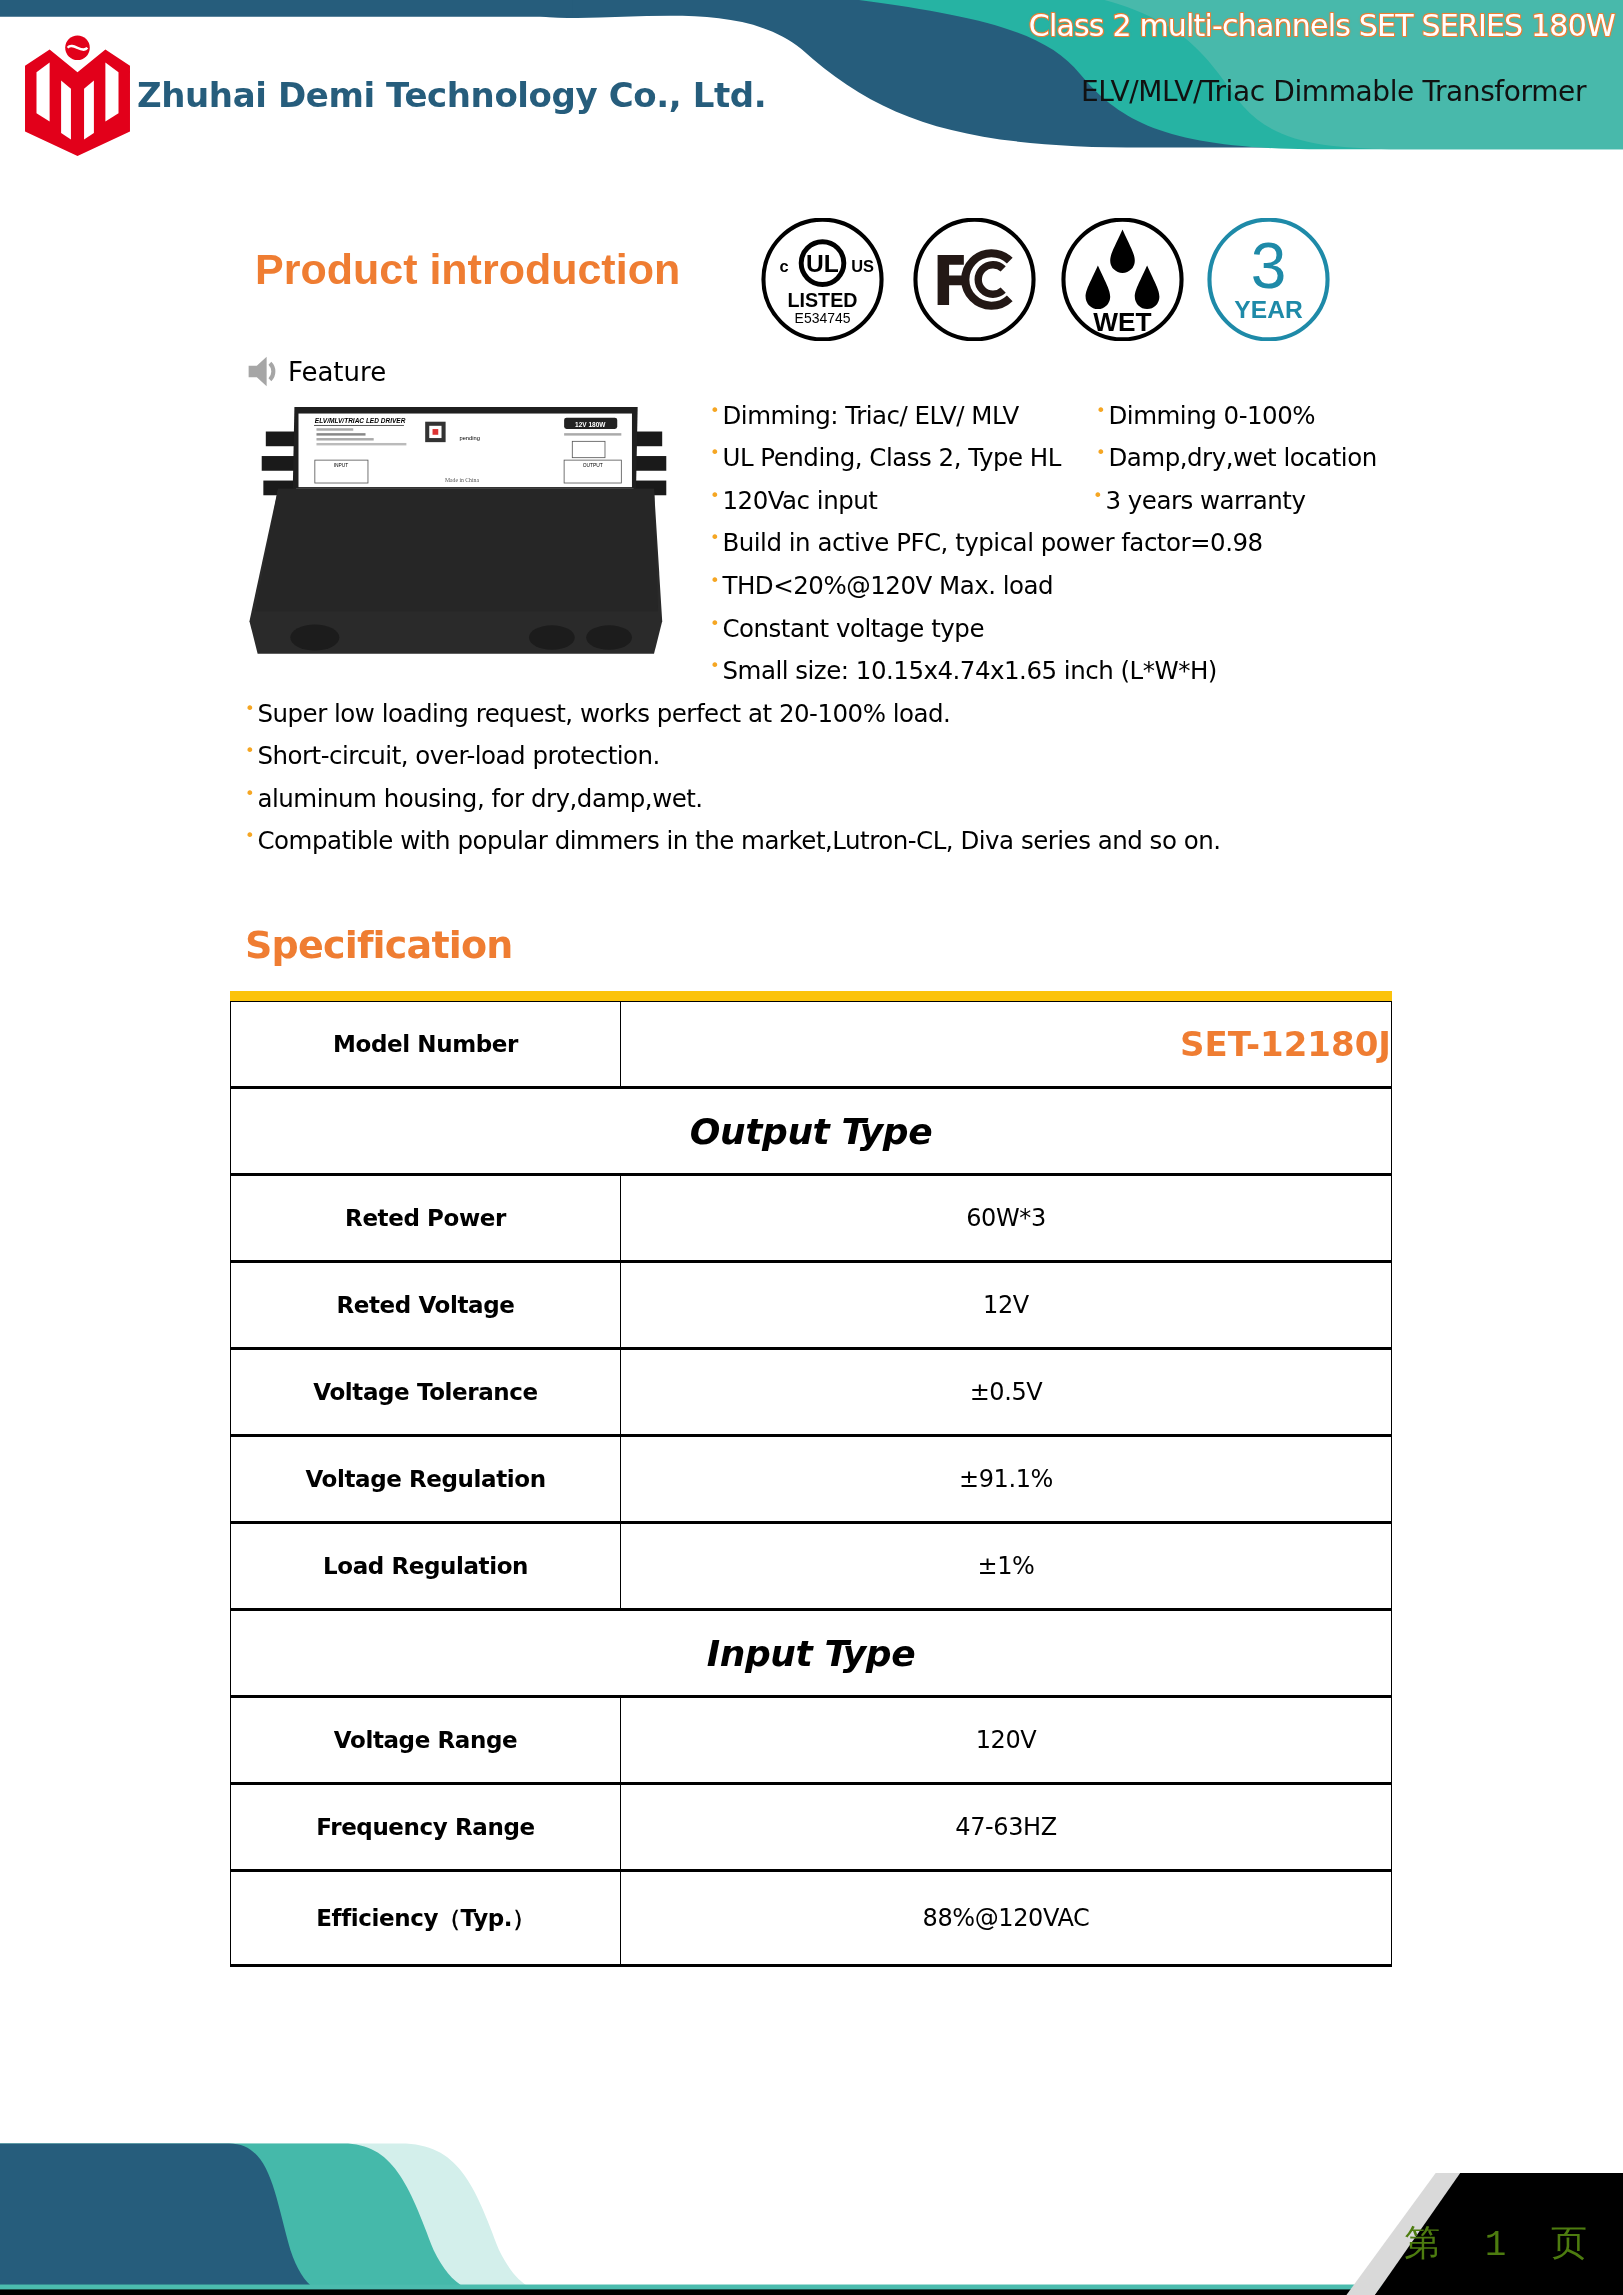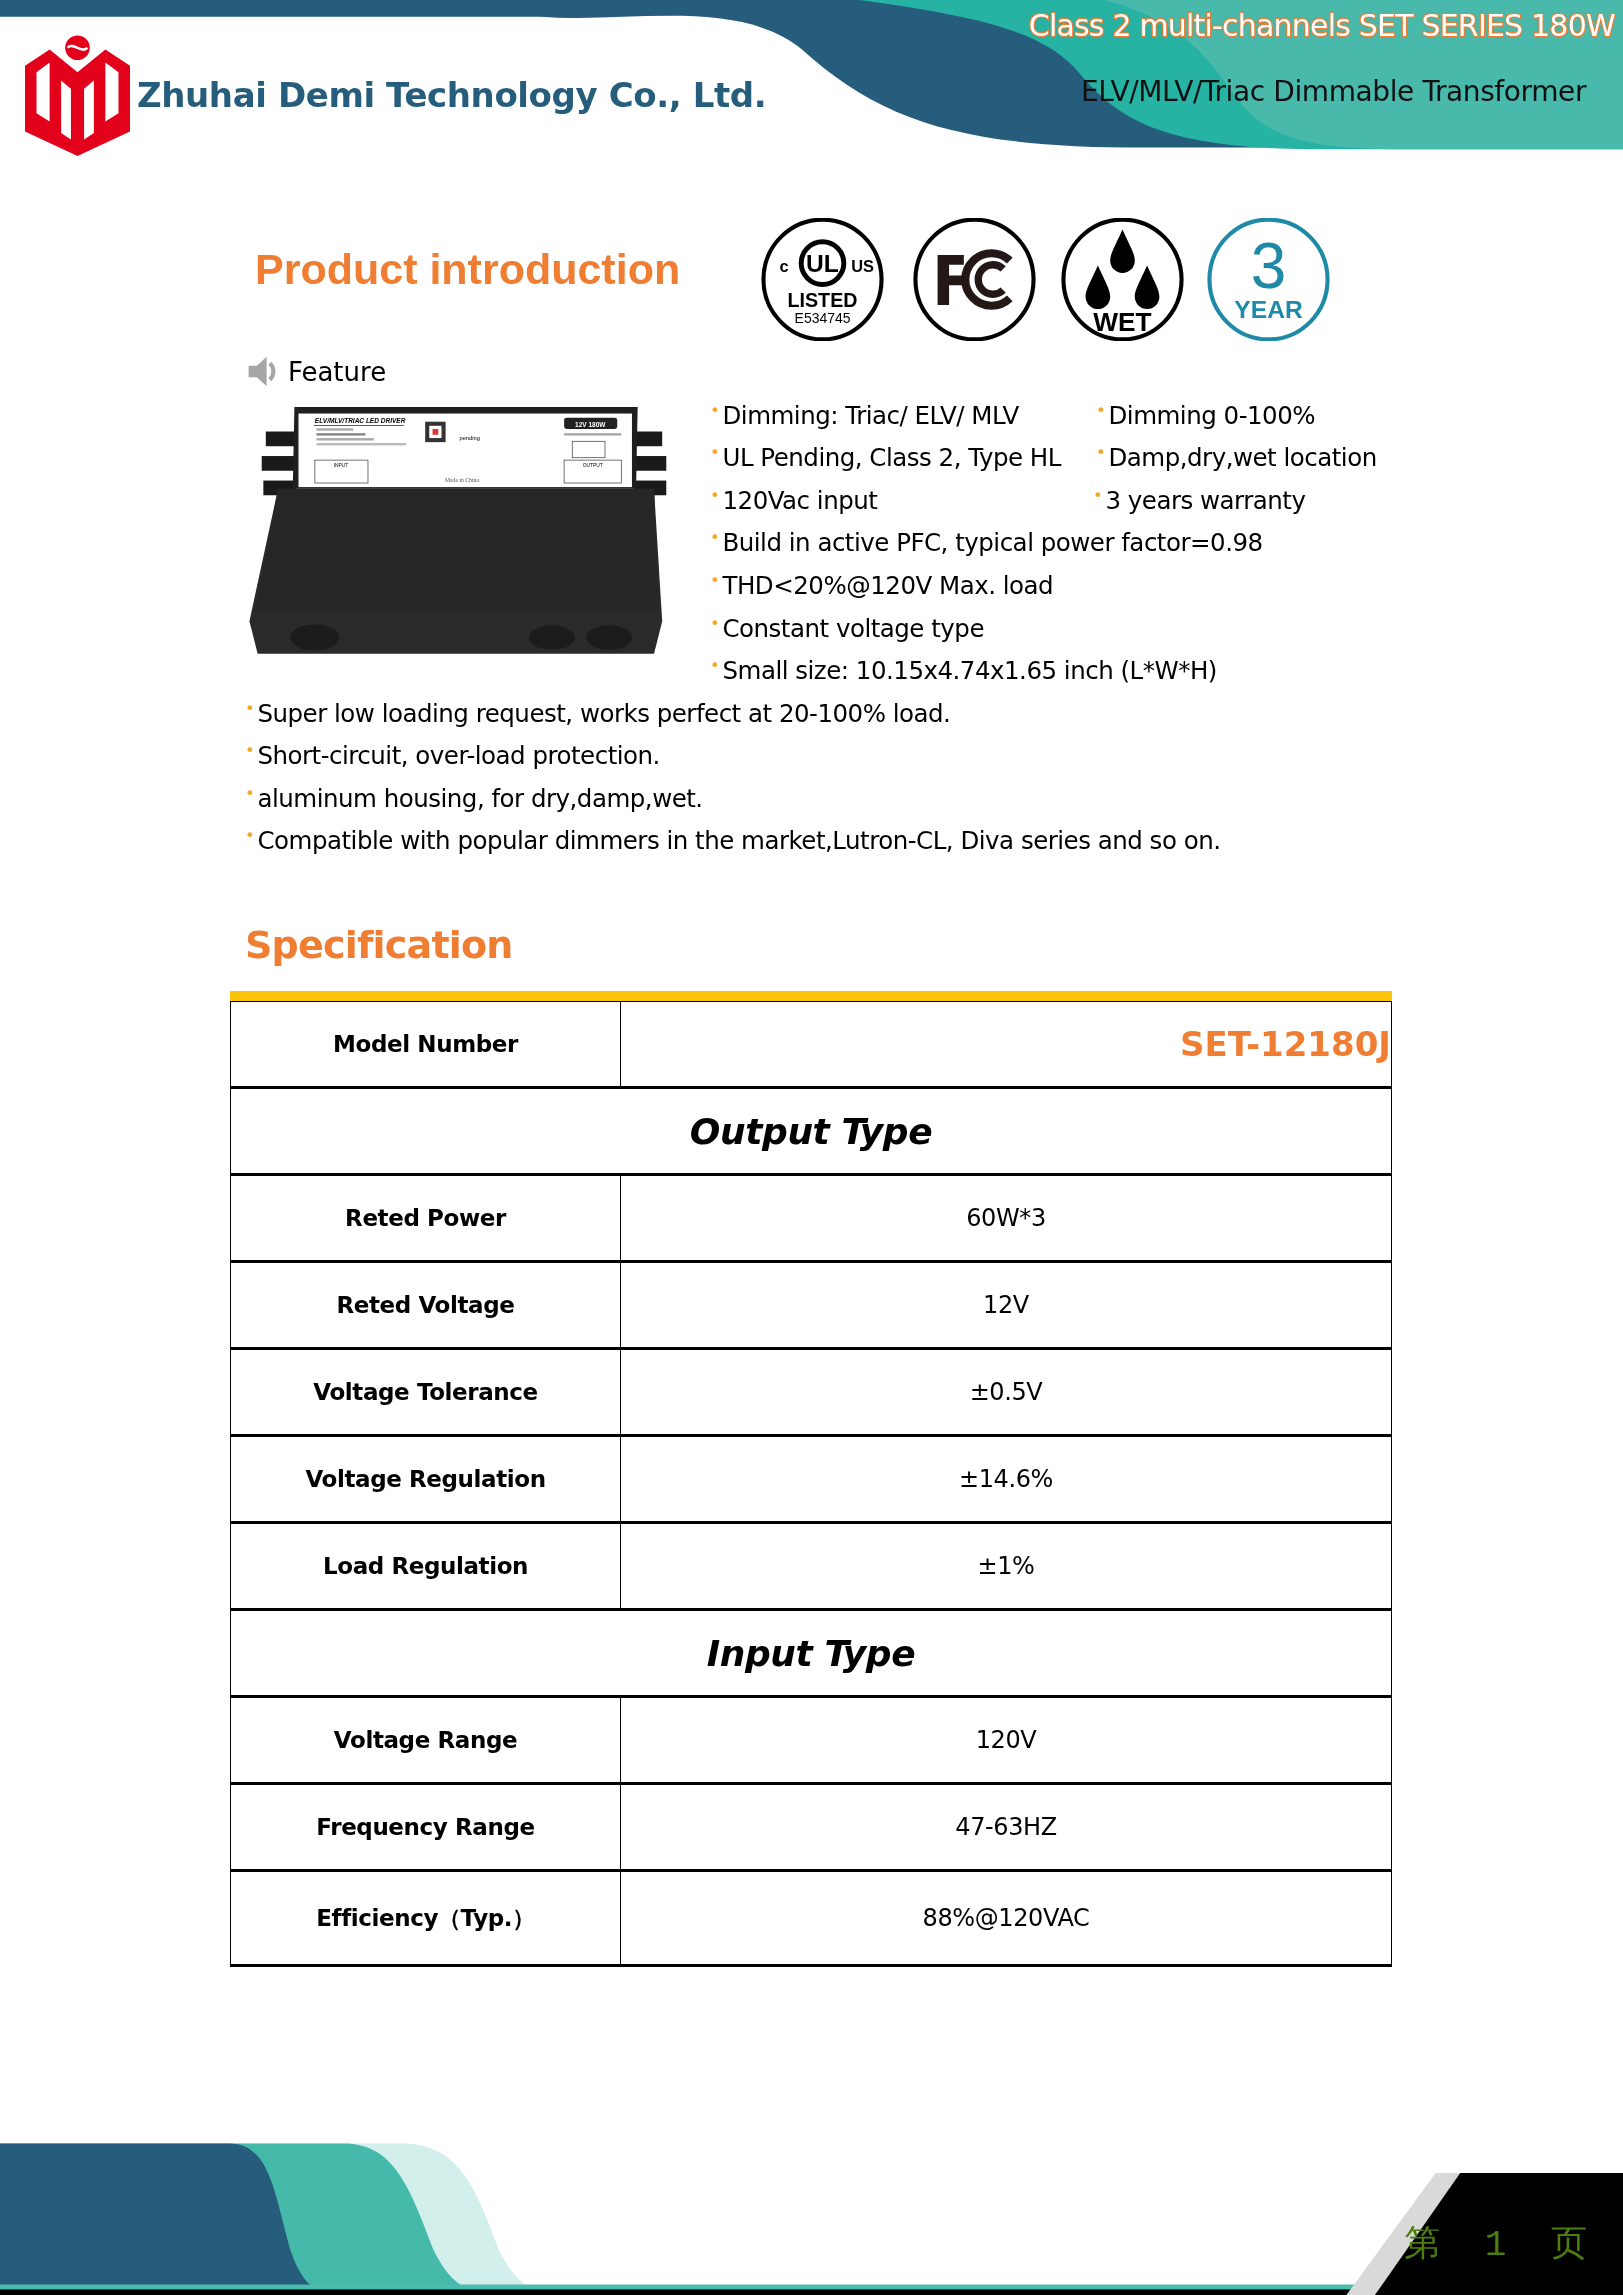--- a/index.html
+++ b/index.html
@@ -270,7 +270,7 @@
   </tr>
   <tr>
     <td class="lbl">Voltage Regulation</td>
-    <td class="val">±14.6%</td>
+    <td class="val">±91.1%</td>
   </tr>
   <tr>
     <td class="lbl">Load Regulation</td>

